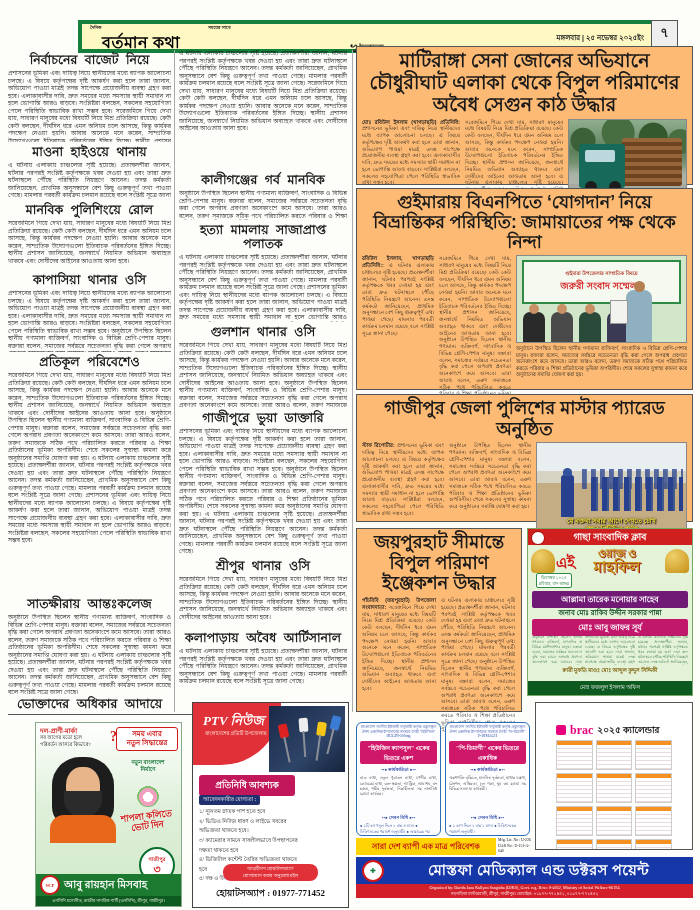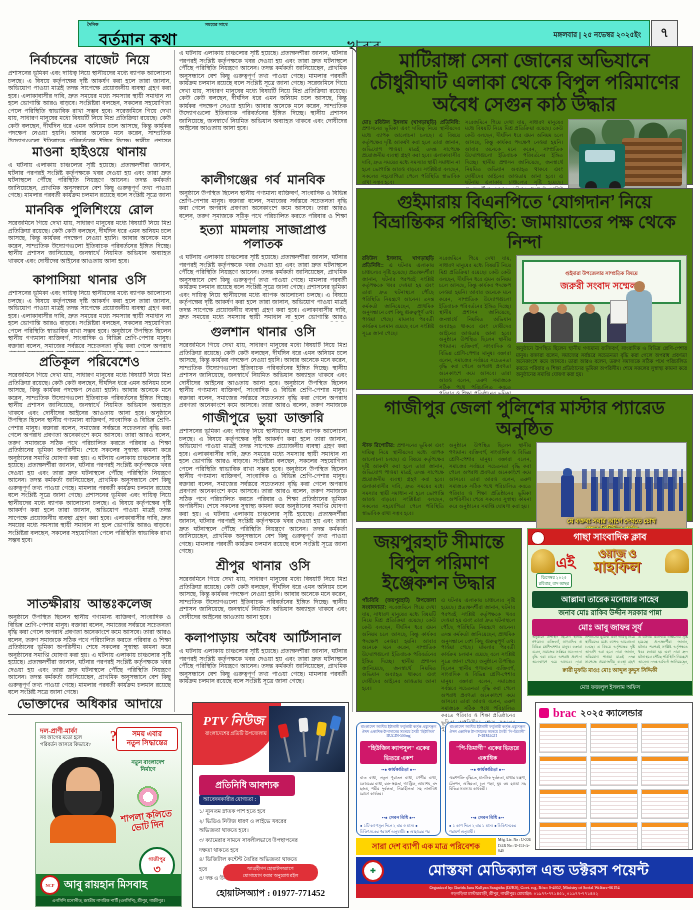--- a/index.html
+++ b/index.html
@@ -6,7 +6,7 @@
   .page{position:relative;width:700px;height:910px;background:#fdfdfa;margin:0 auto;
         font-family:"Liberation Sans","DejaVu Sans",sans-serif;color:#1a1a1a;overflow:hidden;}
   
-  .header{position:absolute;left:78px;top:20px;width:570px;height:25px;border:1px solid #15803d;background:#5eead4;}
+  .header{position:absolute;left:78px;top:20px;width:570px;height:25px;border:4px solid #15803d;background:#fef9c3;}
   .masthead{position:absolute;left:6px;top:0;width:190px;height:25px;}
   .masthead .big{position:absolute;left:14px;top:6px;font-size:16px;font-weight:bold;letter-spacing:.5px;color:#000;}
   .masthead .tiny-l{position:absolute;left:2px;top:1px;font-size:4.5px;font-weight:bold;}

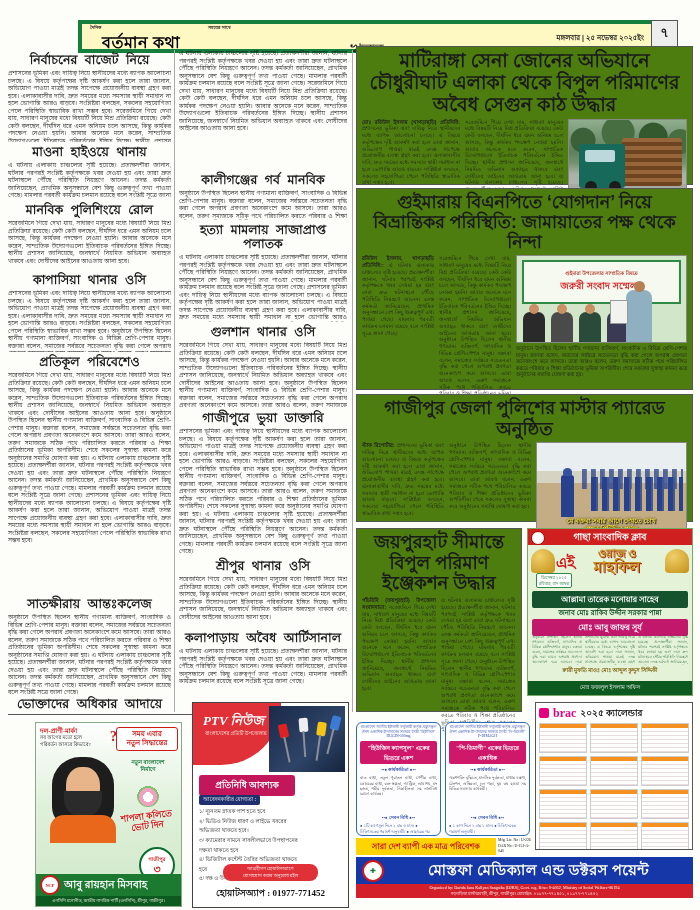--- a/index.html
+++ b/index.html
@@ -25,7 +25,7 @@
   .by{font-weight:bold;}
   .hrule{position:absolute;left:8px;top:714px;width:341px;border-top:1px solid #555;}
   
-  .fbox{position:absolute;border:1px solid #555;background:#4d7c0f;box-sizing:border-box;padding:2px 5px;}
+  .fbox{position:absolute;border:1px solid #555;background:#fdba74;box-sizing:border-box;padding:2px 5px;}
   .boxA{left:356px;top:46px;width:337px;height:139px;}
   .boxB{left:356px;top:188px;width:337px;height:202px;}
   .boxC{left:356px;top:394px;width:337px;height:128px;}

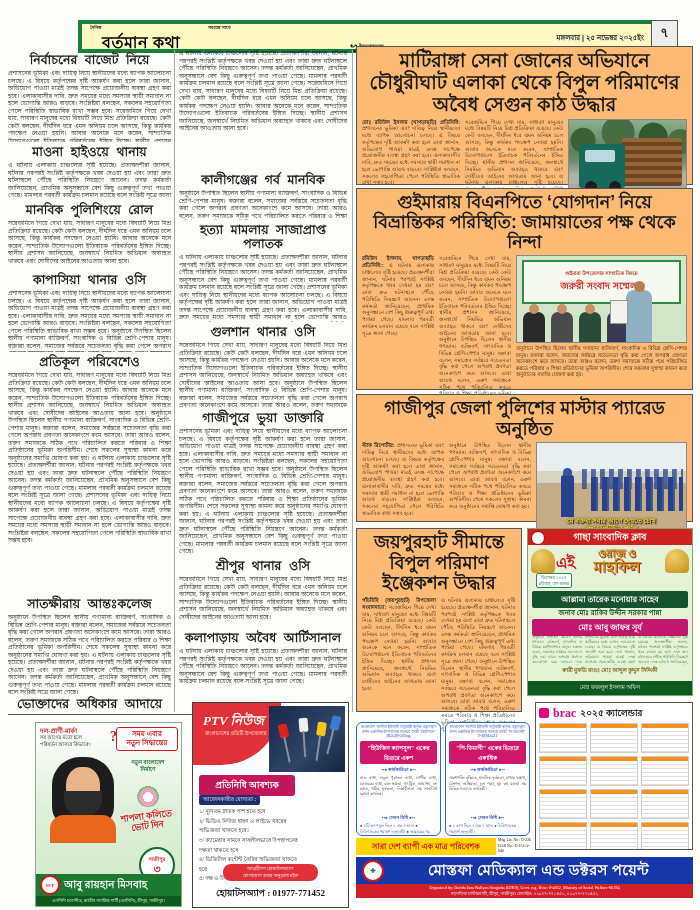--- a/index.html
+++ b/index.html
@@ -148,7 +148,7 @@
   .waz-title .l1{font-size:11px;}.waz-title .l2{font-size:15px;}
   .waz-date{position:absolute;left:8px;top:44px;width:34px;background:#fff;border:1px solid #2f8a46;border-radius:2px;
     font-size:4.2px;text-align:center;color:#0b6e2e;line-height:1.35;padding:1px 0;}
-  .waz-band1{position:absolute;left:4px;right:4px;top:62px;background:#14532d;color:#fff;font-weight:bold;font-size:8px;
+  .waz-band1{position:absolute;left:4px;right:4px;top:62px;background:#701a75;color:#fff;font-weight:bold;font-size:8px;
     text-align:center;border-radius:2px;padding:2px 18px;}
   .waz-sp2{position:absolute;left:4px;right:4px;top:78px;text-align:center;color:#0a4a20;font-weight:bold;font-size:7px;}
   .waz-band2{position:absolute;left:4px;right:4px;top:90px;background:#c2186b;color:#fff;font-weight:bold;font-size:8px;

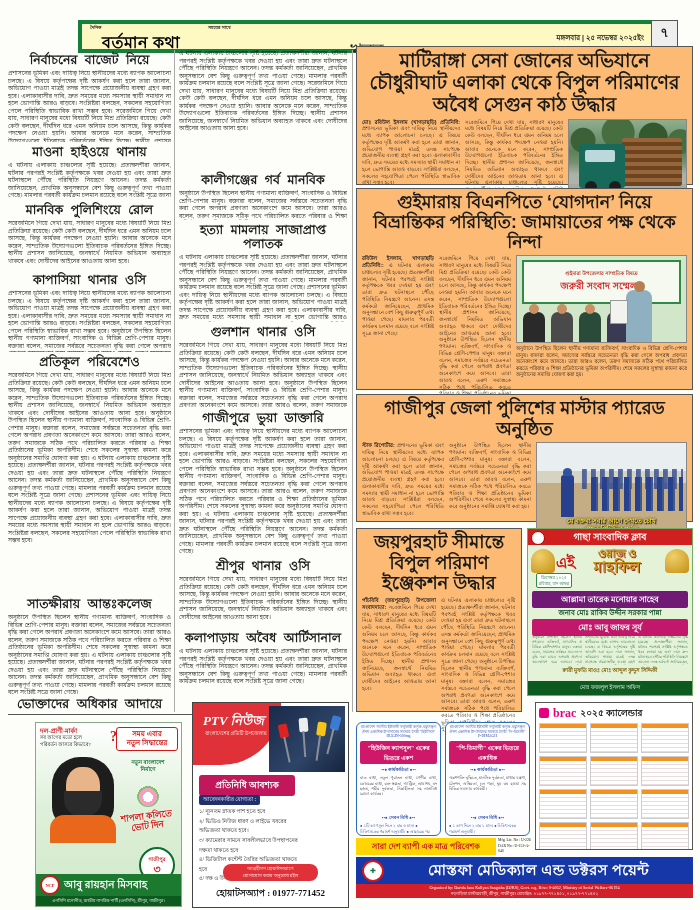--- a/index.html
+++ b/index.html
@@ -159,7 +159,7 @@
   .waz-foot{position:absolute;left:0;right:0;bottom:0;height:14px;background:#0d5a20;color:#fff;font-size:5.5px;
     display:flex;align-items:center;justify-content:center;}
   
-  .brac{left:535px;top:702px;width:158px;height:148px;border:1px solid #555;background:#fff;padding:3px;box-sizing:border-box;}
+  .brac{left:535px;top:702px;width:158px;height:148px;border:1px solid #555;background:#fff;padding:20px;box-sizing:border-box;}
   .brac-head{display:flex;align-items:center;gap:4px;height:14px;}
   .brac-glyph{width:10px;height:10px;background:#e6007e;border-radius:2px;}
   .brac-word{color:#e6007e;font-weight:bold;font-size:12px;}

